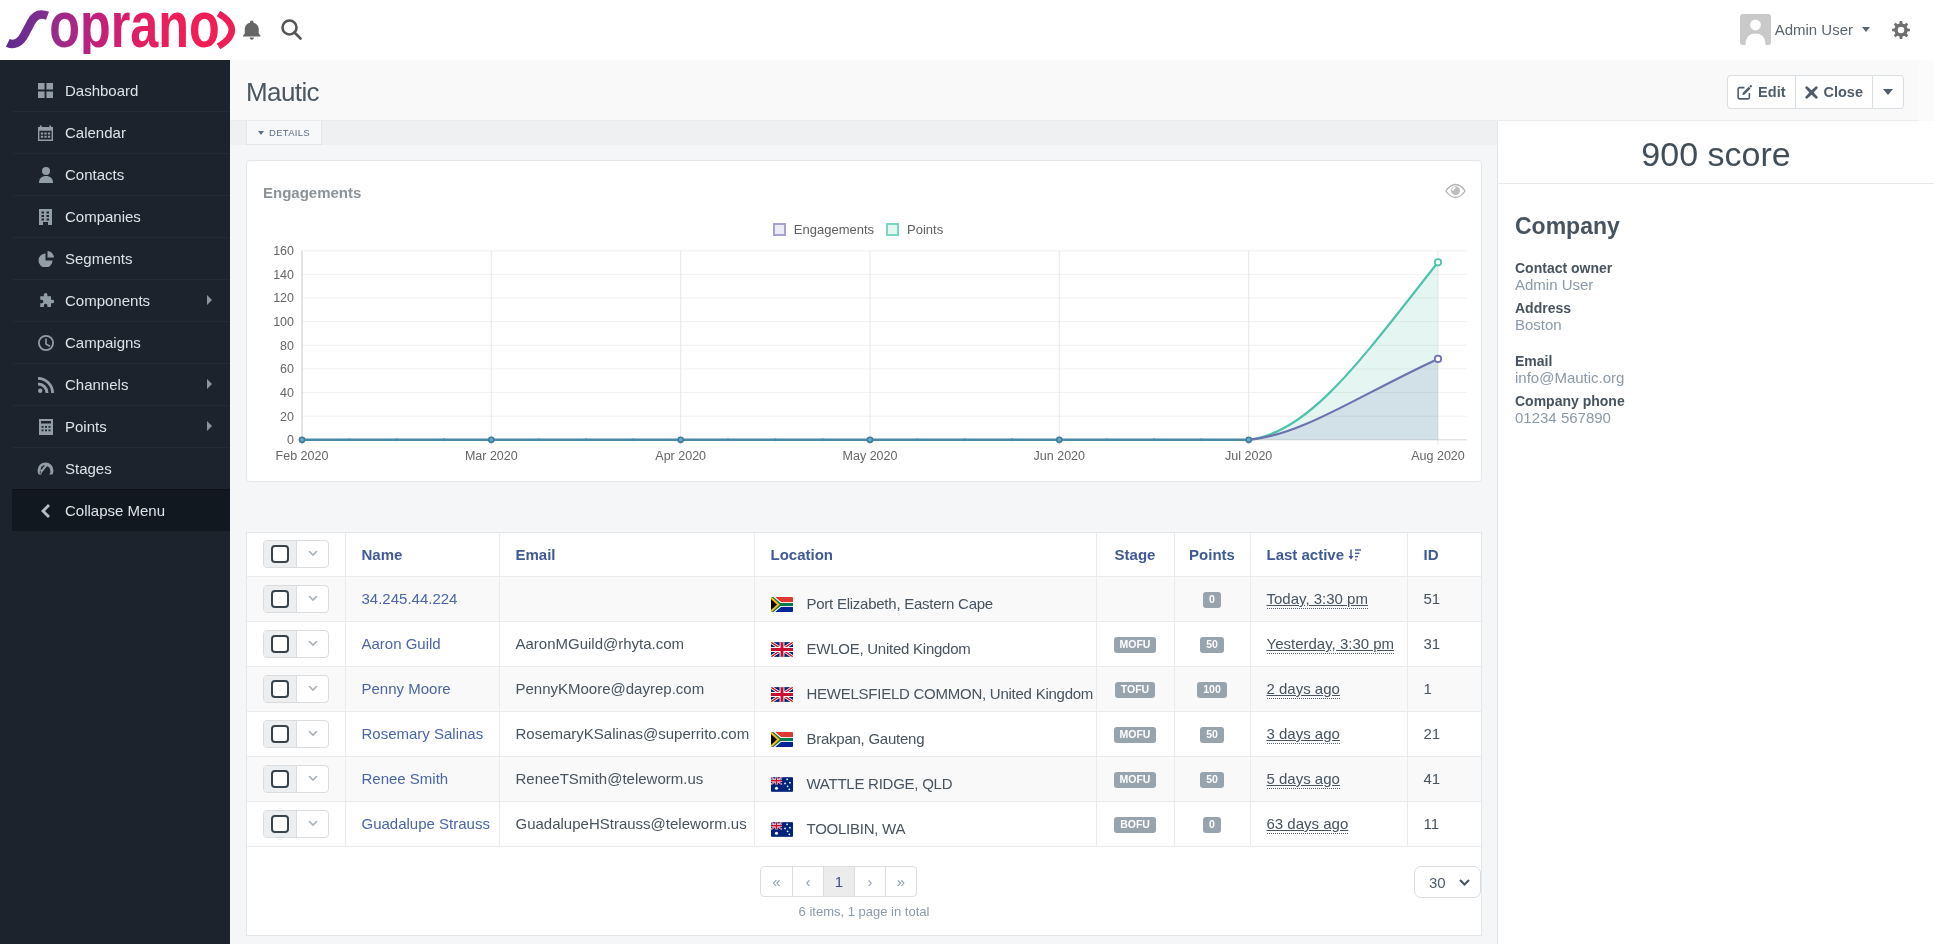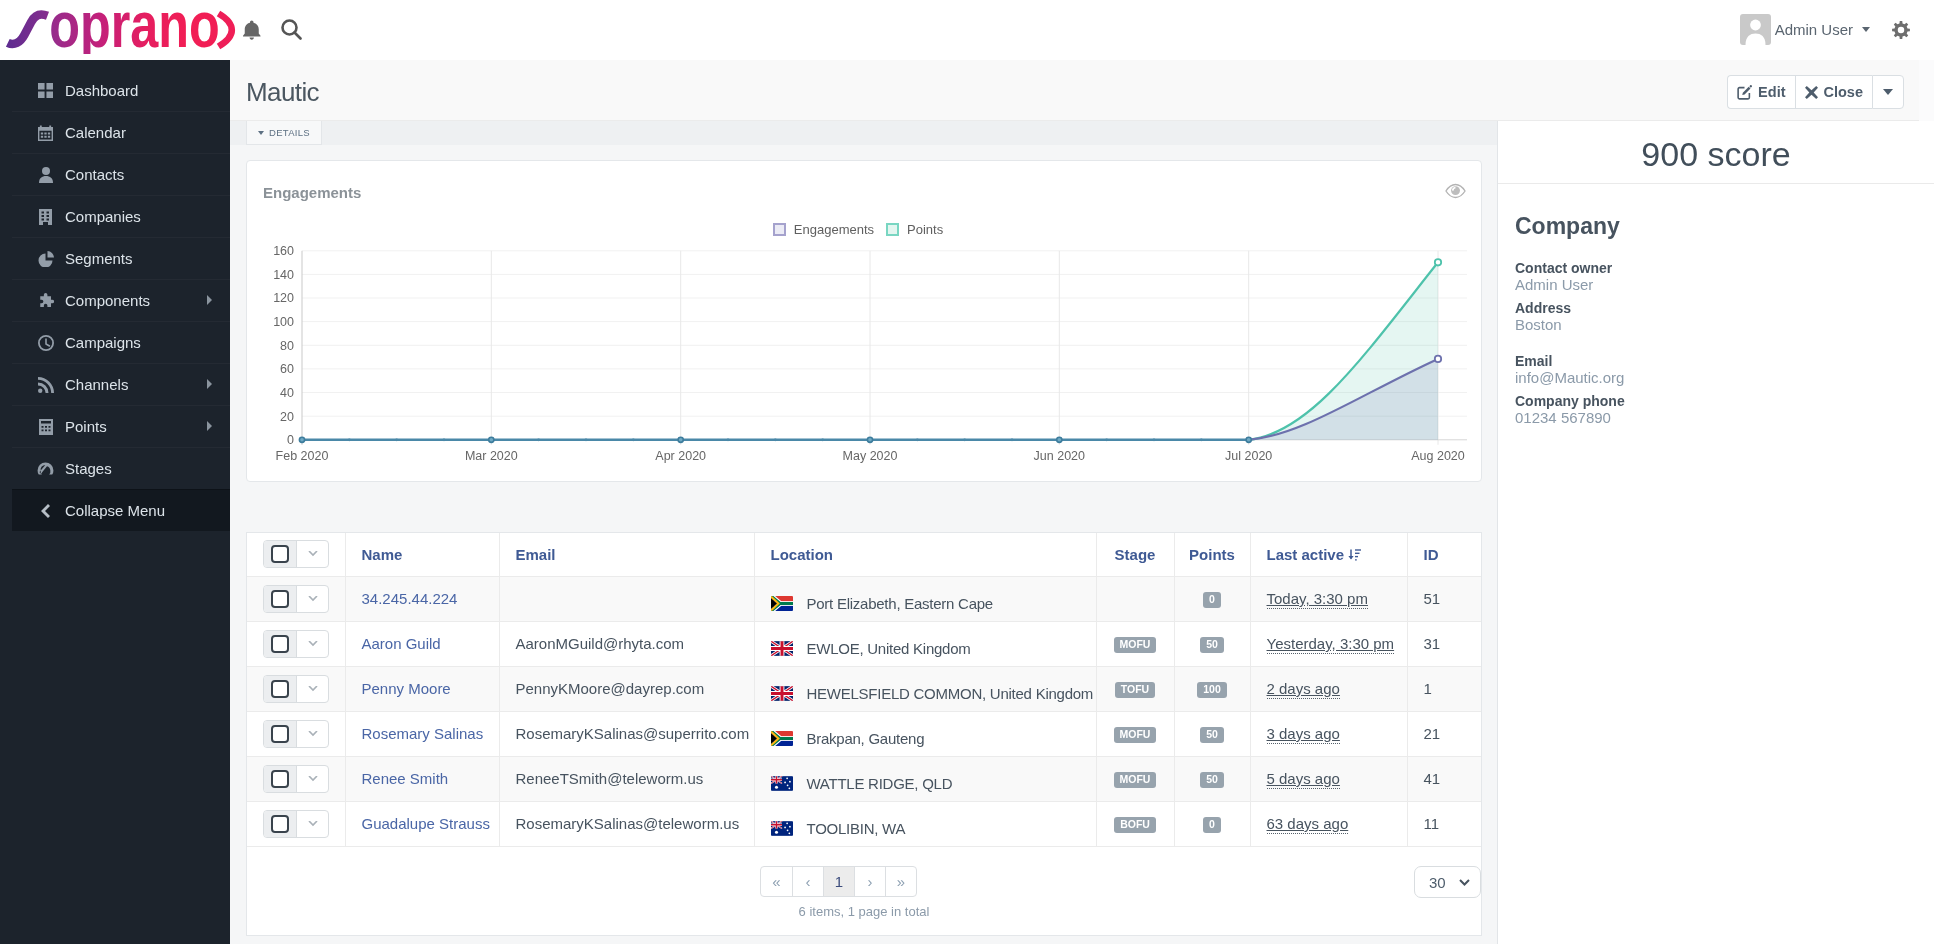--- a/index.html
+++ b/index.html
@@ -67,7 +67,7 @@
 .splitbtn .drop { width:31px; display:flex; align-items:center; justify-content:center; }
 .badge { display:inline-block; background:#97a3ad; color:#fff; font-size:10.5px; font-weight:700; border-radius:3px; padding:2.5px 6px; line-height:11.5px; }
 .dt { text-decoration:underline; border-bottom:1px dotted #55606a; padding-bottom:1px; }
-.flagcell { display:flex; align-items:center;margin-top:10px; }
+.flagcell { display:flex; align-items:flex-end;margin-top:10px; }
 .flagcell svg { margin-right:14px; border-radius:1px; flex:0 0 22px; }
 
 

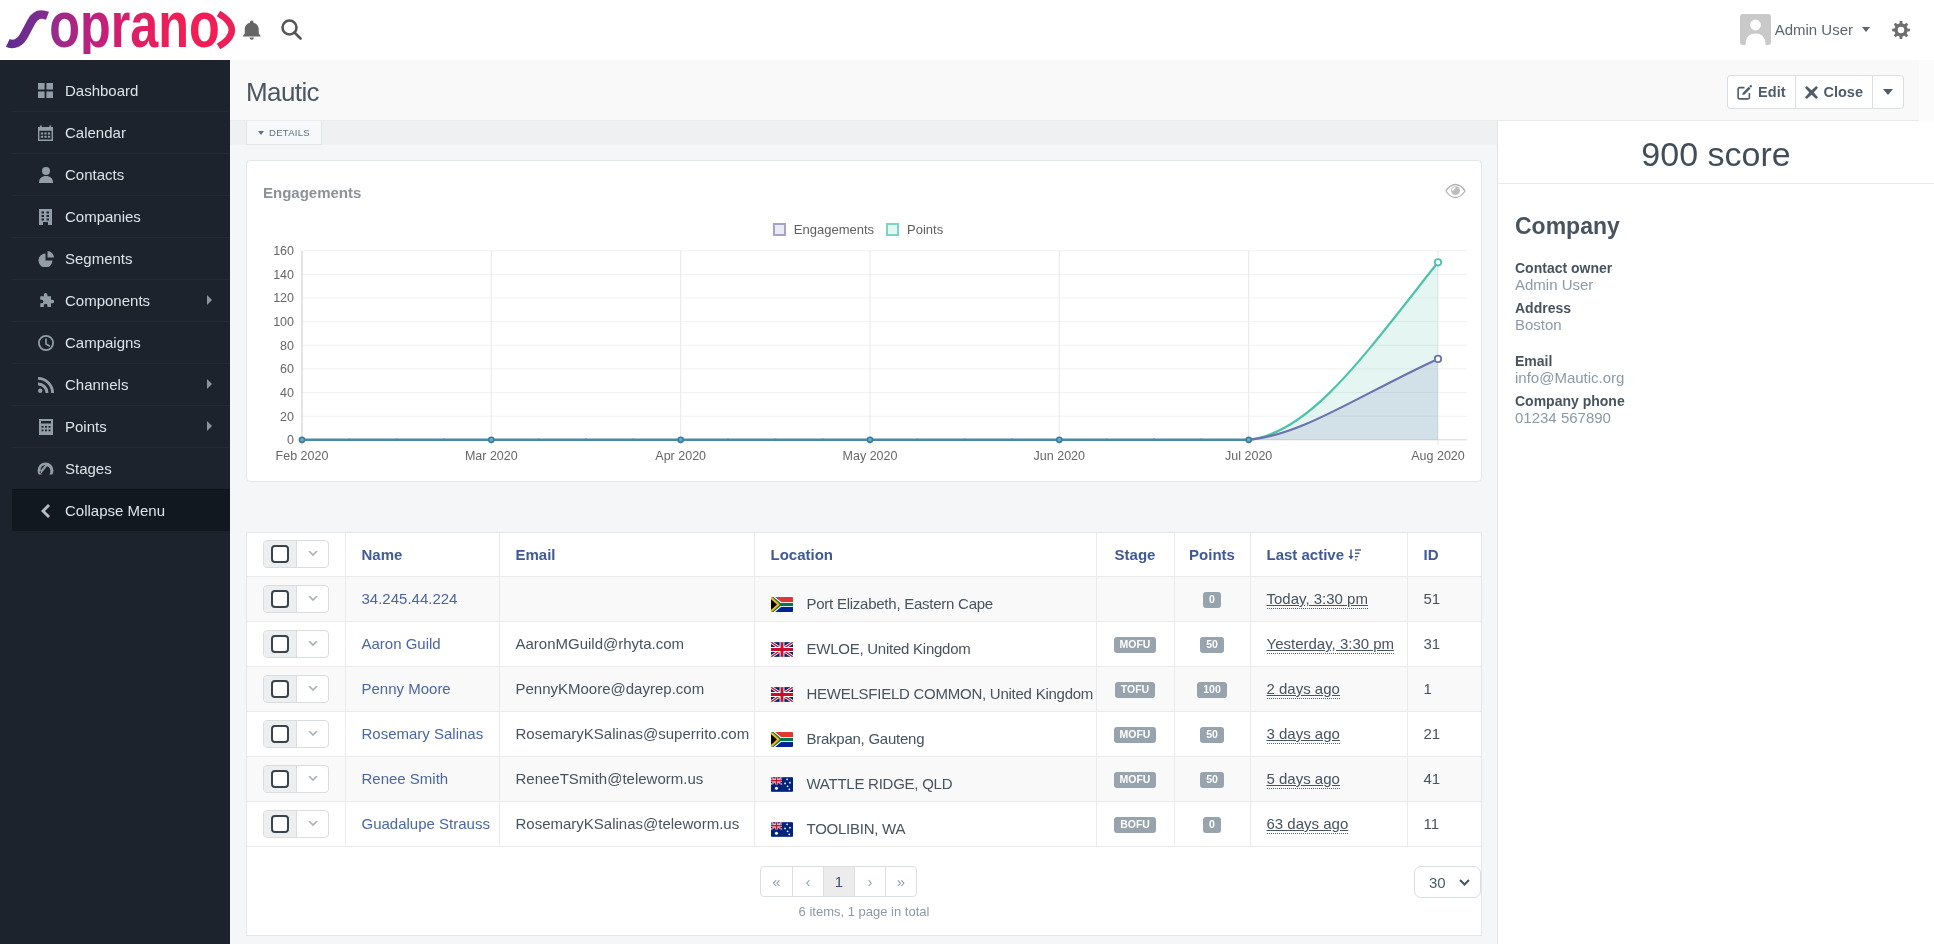--- a/index.html
+++ b/index.html
@@ -534,7 +534,7 @@
             </div>
           </td>
   <td><a>Guadalupe Strauss</a></td>
-  <td>RosemaryKSalinas@teleworm.us</td>
+  <td>GuadalupeHStrauss@teleworm.us</td>
   <td class="loc">
             <span class="flagcell"><svg width="22" height="15" viewBox="0 0 30 20">
                 <rect width="30" height="20" fill="#00247d"></rect>

